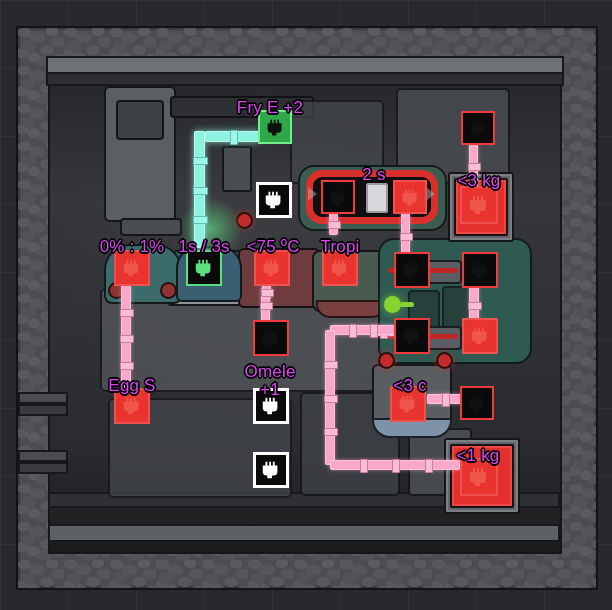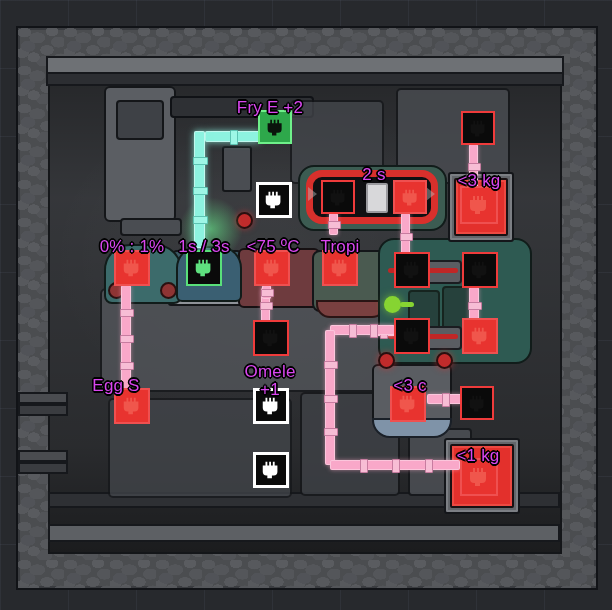--- a/index.html
+++ b/index.html
@@ -389,7 +389,7 @@
       <div class="lbl c" style="left: 204px; top: 238px;">1s / 3s</div>
       <div class="lbl c" style="left: 273px; top: 238px;">&lt;75 ºC</div>
       <div class="lbl c" style="left: 340px; top: 238px;">Tropi</div>
-      <div class="lbl c" style="left: 116px; top: 377px;">Egg S</div>
+      <div class="lbl c" style="left: 132px; top: 377px;">Egg S</div>
       <div class="lbl c" style="left: 270px; top: 363px;">Omele</div>
       <div class="lbl c" style="left: 270px; top: 381px;">+1</div>
       <div class="lbl c" style="left: 410px; top: 377px;">&lt;3 c</div>

